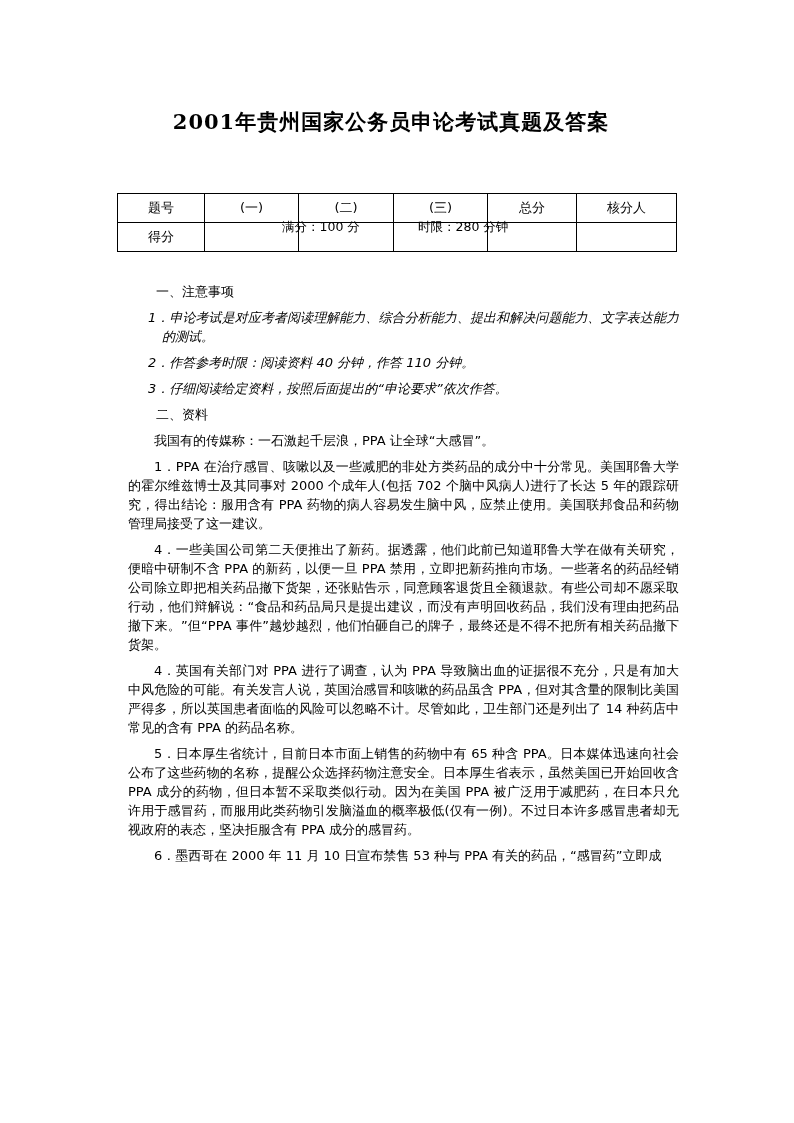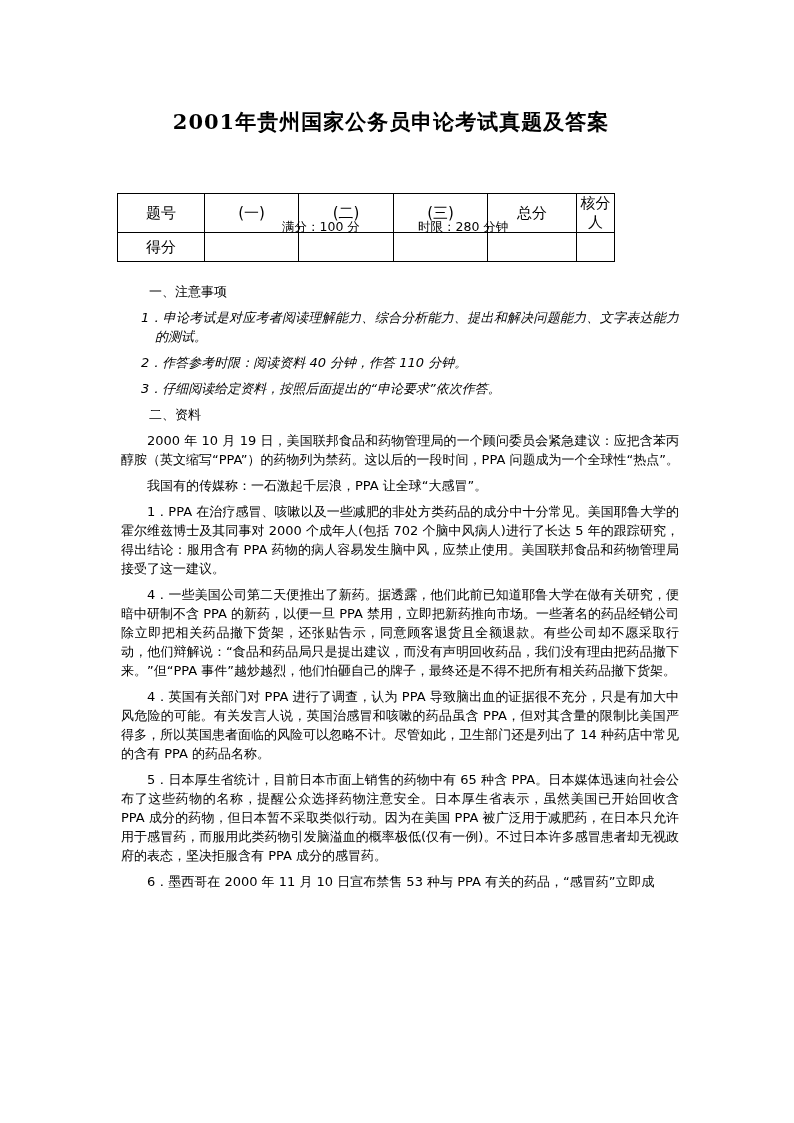--- a/index.html
+++ b/index.html
@@ -9,7 +9,7 @@
            font-family:"DejaVu Serif","Liberation Serif",serif; font-size:21px; font-weight:bold; letter-spacing:1px; }
   .meta { position:absolute; top:173px; left:0; width:794px; font-size:12.5px; }
   .meta span { position:absolute; top:0;margin-top:46px; }
-  table.score { position:absolute; left:117px; top:193px; width:498px; border-collapse:collapse; font-size:15px; }
+  table.score { position:absolute; left:117px; top:193px; width:560px; border-collapse:collapse; font-size:13px; }
   table.score td { border:1px solid #000; height:28px; text-align:center; padding:0; }
   .body-text { position:absolute; left:117px; top:282px; width:562px; font-size:13px; line-height:19px; }
   .body-text p { margin:0 0 7px 4px; text-align:justify; }

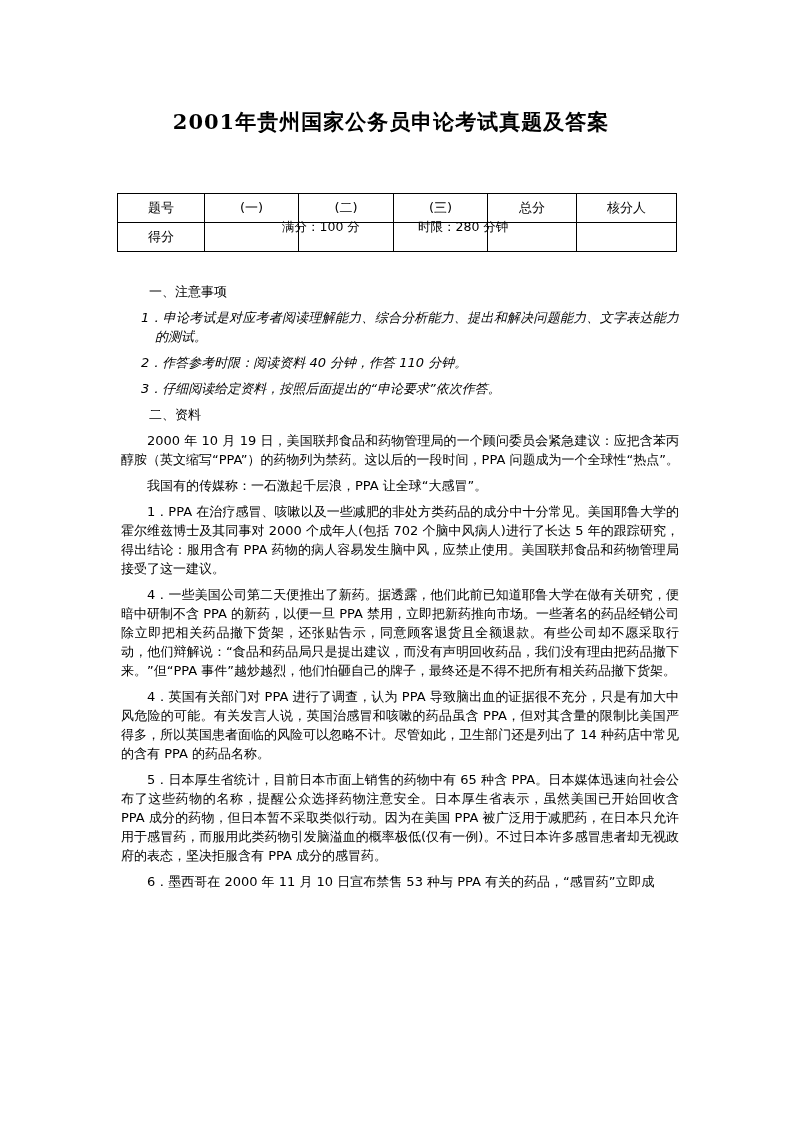--- a/index.html
+++ b/index.html
@@ -12,7 +12,7 @@
   table.score { position:absolute; left:117px; top:193px; width:560px; border-collapse:collapse; font-size:13px; }
   table.score td { border:1px solid #000; height:28px; text-align:center; padding:0; }
   .body-text { position:absolute; left:117px; top:282px; width:562px; font-size:13px; line-height:19px; }
-  .body-text p { margin:0 0 7px 4px; text-align:justify; }
+  .body-text p { margin:0 0 7px 11px; text-align:justify; }
   .indent { text-indent:2em; }
   .hang { padding-left:34px; text-indent:-14px;font-style:italic; }
   .sec { padding-left:28px; }

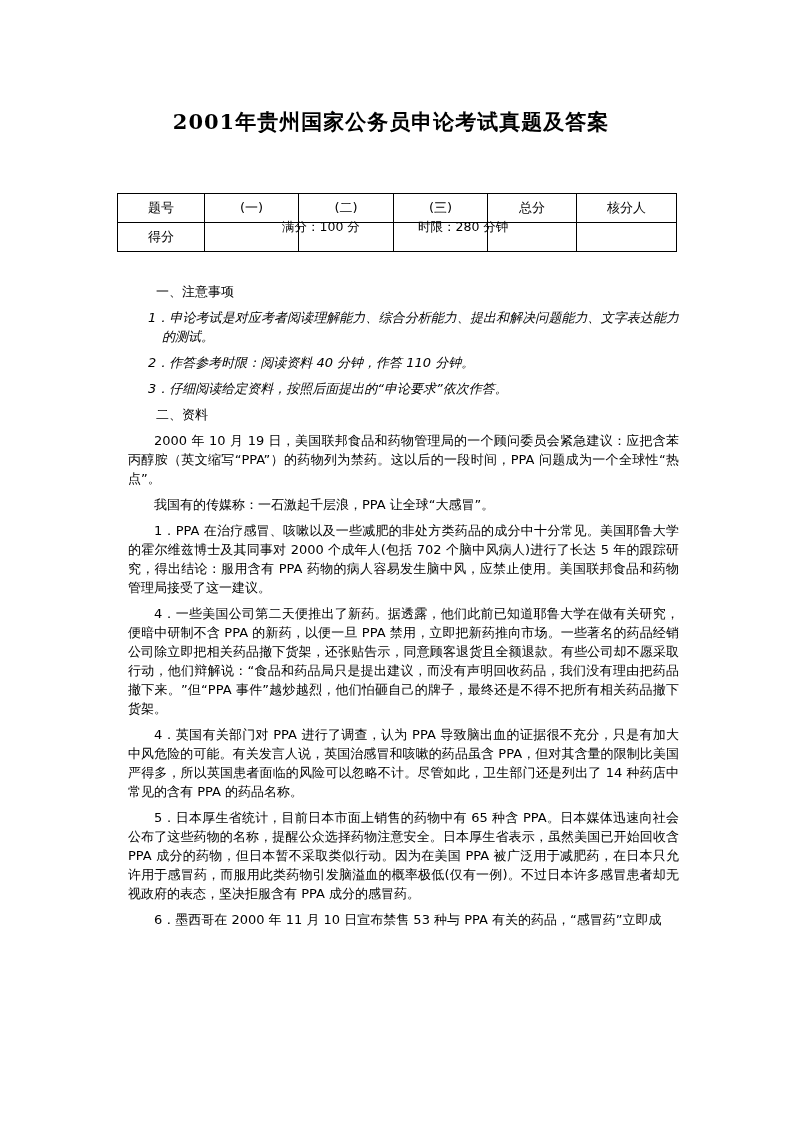--- a/index.html
+++ b/index.html
@@ -54,7 +54,6 @@
   <p class="hang">2．作答参考时限：阅读资料 40 分钟，作答 110 分钟。</p>
   <p class="hang">3．仔细阅读给定资料，按照后面提出的“申论要求”依次作答。</p>
   <p class="sec">二、资料</p>
-  <p class="indent">2000 年 10 月 19 日，美国联邦食品和药物管理局的一个顾问委员会紧急建议：应把含苯丙醇胺（英文缩写“PPA”）的药物列为禁药。这以后的一段时间，PPA 问题成为一个全球性“热点”。</p>
   <p class="indent">我国有的传媒称：一石激起千层浪，PPA 让全球“大感冒”。</p>
   <p class="indent">1．PPA 在治疗感冒、咳嗽以及一些减肥的非处方类药品的成分中十分常见。美国耶鲁大学的霍尔维兹博士及其同事对 2000 个成年人(包括 702 个脑中风病人)进行了长达 5 年的跟踪研究，得出结论：服用含有 PPA 药物的病人容易发生脑中风，应禁止使用。美国联邦食品和药物管理局接受了这一建议。</p>
   <p class="indent">4．一些美国公司第二天便推出了新药。据透露，他们此前已知道耶鲁大学在做有关研究，便暗中研制不含 PPA 的新药，以便一旦 PPA 禁用，立即把新药推向市场。一些著名的药品经销公司除立即把相关药品撤下货架，还张贴告示，同意顾客退货且全额退款。有些公司却不愿采取行动，他们辩解说：“食品和药品局只是提出建议，而没有声明回收药品，我们没有理由把药品撤下来。”但“PPA 事件”越炒越烈，他们怕砸自己的牌子，最终还是不得不把所有相关药品撤下货架。</p>

